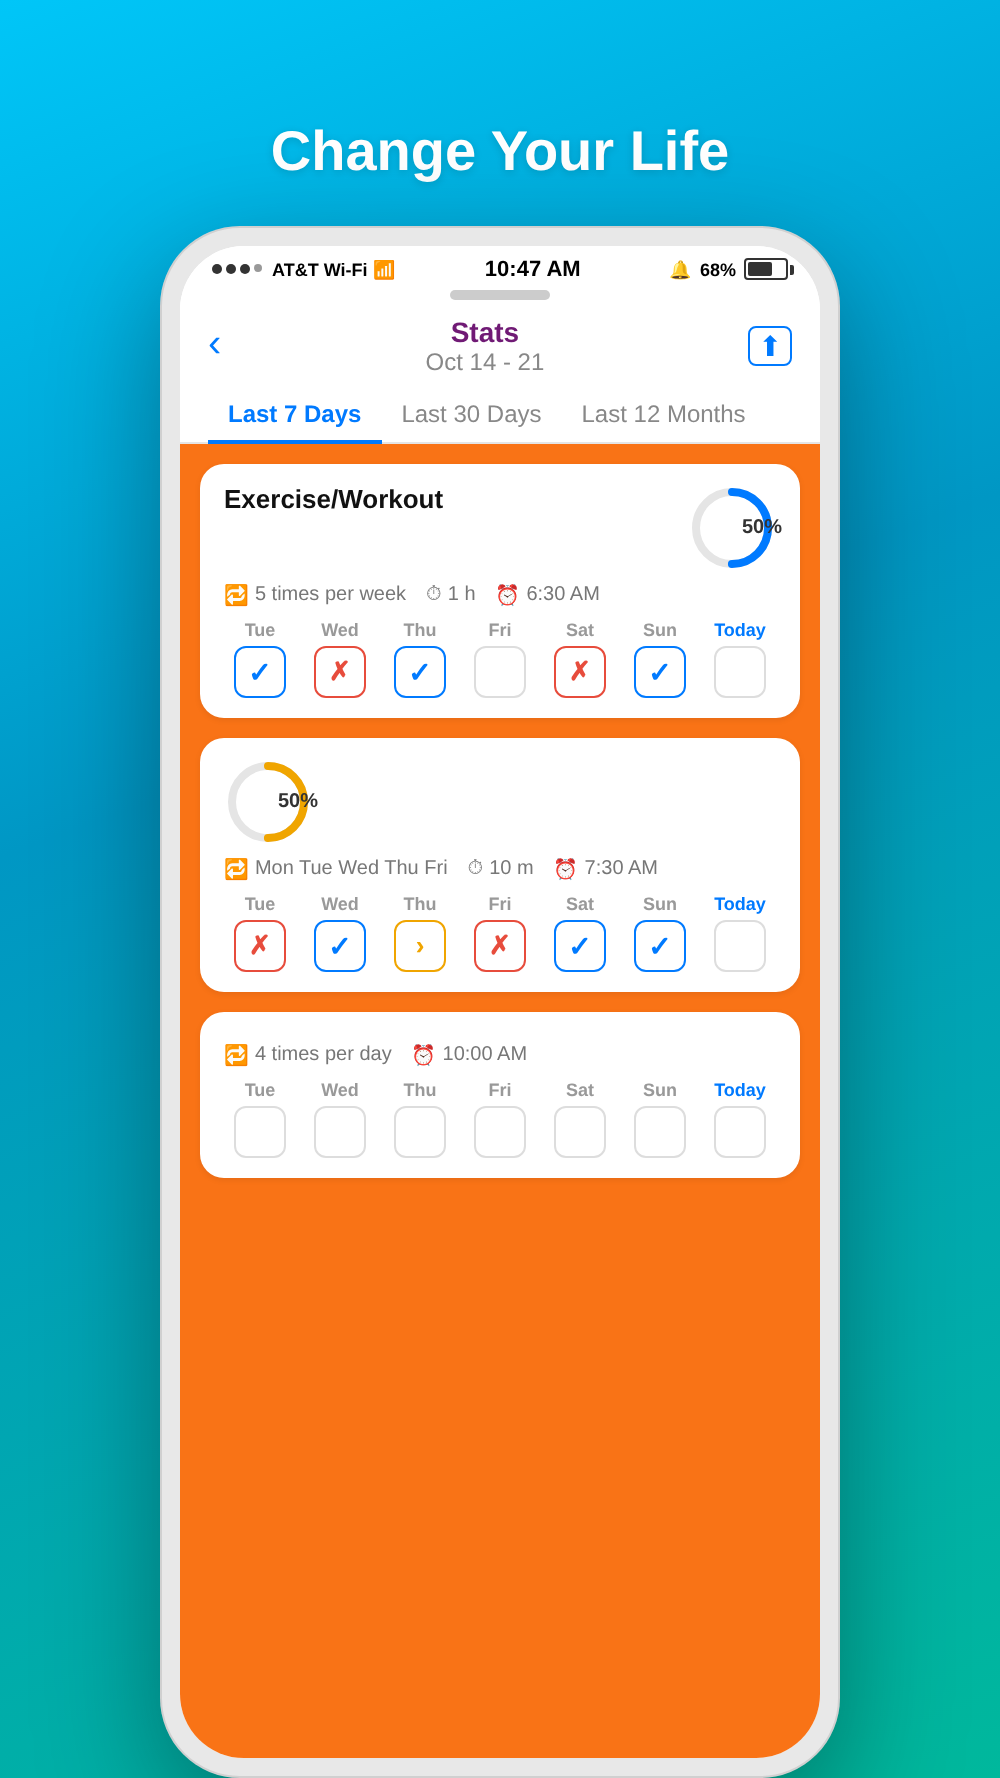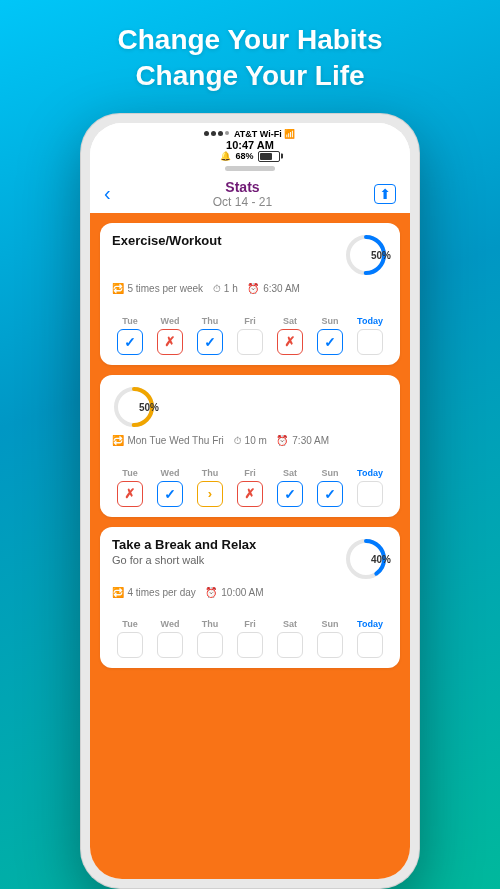--- a/index.html
+++ b/index.html
@@ -217,7 +217,7 @@
 <body>
 
 <div class="hero-text">
-  <span>Change Your Habits</span><br>
+  <br>
   <span>Change Your Life</span>
 </div>
 

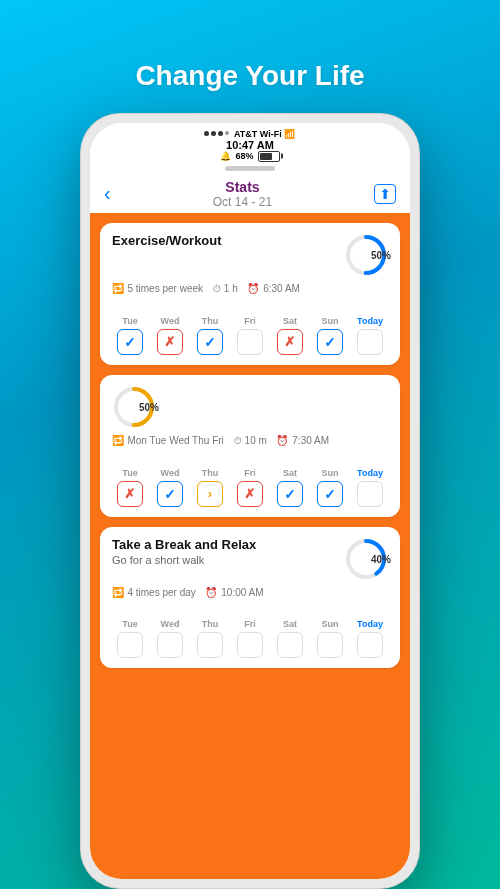--- a/index.html
+++ b/index.html
@@ -59,7 +59,6 @@
       padding: 6px 16px 2px;
       font-size: 10px;
       font-weight: 600;
-      flex-direction: column;
     }
 
     .status-left { display: flex; align-items: center; gap: 3px; }

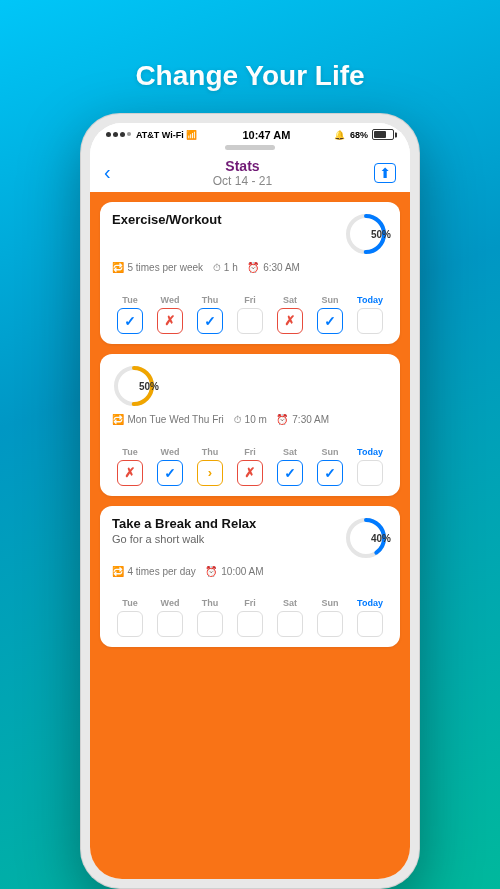--- a/index.html
+++ b/index.html
@@ -258,6 +258,11 @@
         <span class="nav-share" style="font-size:14px; border:1.5px solid #007AFF; padding:1px 4px; border-radius:4px;">⬆</span>
       </div>
 
+      <div class="tabs-row">
+        <div class="tab active">Last 7 Days</div>
+        <div class="tab">Last 30 Days</div>
+        <div class="tab">Last 12 Months</div>
+      </div>
 
       <div class="content-scroll">
 

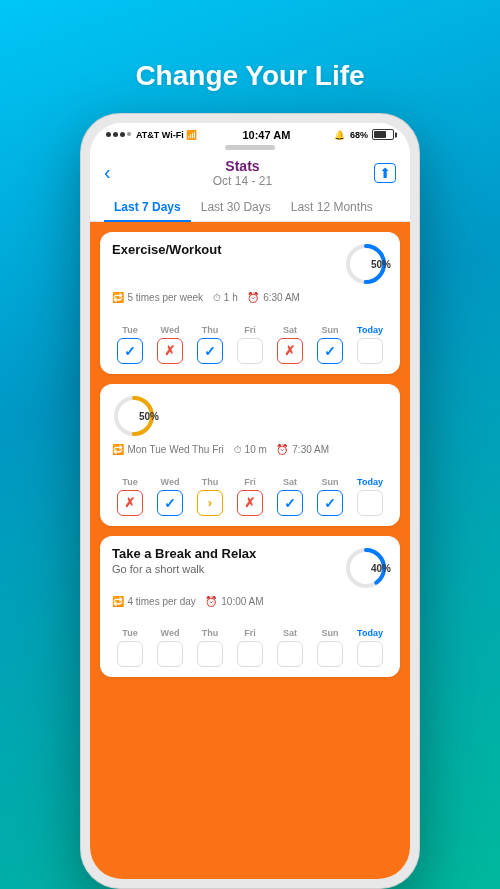--- a/index.html
+++ b/index.html
@@ -179,7 +179,7 @@
     .days-row {
       display: flex;
       gap: 4px;
-      margin-top: 21px;
+      margin-top: 6px;
       align-items: center;
     }
     .day-col {

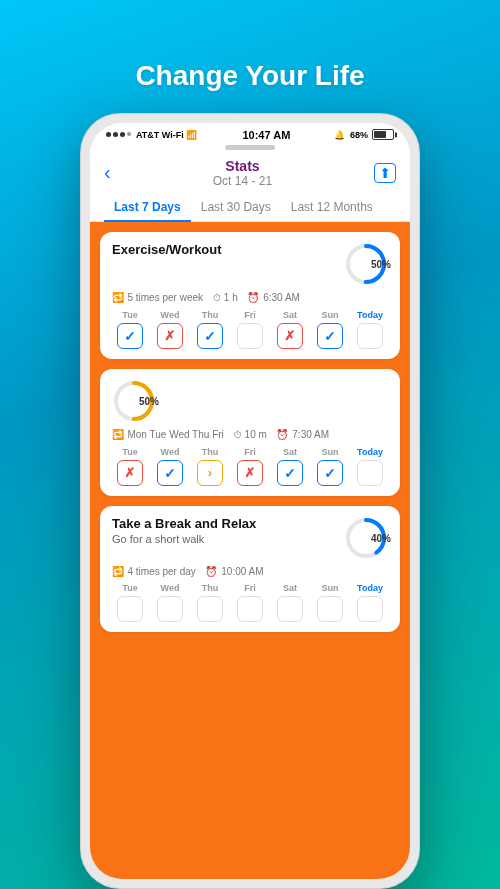--- a/index.html
+++ b/index.html
@@ -404,19 +404,6 @@
         </div>
 
         <div class="habit-card">
-          <div class="habit-header">
-            <div>
-              <div class="habit-name">Take a Break and Relax</div>
-              <div class="habit-desc">Go for a short walk</div>
-            </div>
-            <div class="circle-progress">
-              <svg width="44" height="44" viewBox="0 0 44 44">
-                <circle cx="22" cy="22" r="18" fill="none" stroke="#e5e5e5" stroke-width="4"></circle>
-                <circle cx="22" cy="22" r="18" fill="none" stroke="#007AFF" stroke-width="4" stroke-dasharray="45.2 67.9" stroke-dashoffset="0" stroke-linecap="round"></circle>
-              </svg>
-              <div class="circle-pct">40%</div>
-            </div>
-          </div>
           <div class="habit-meta">
             <div class="meta-item">
               <span class="meta-icon">🔁</span>

